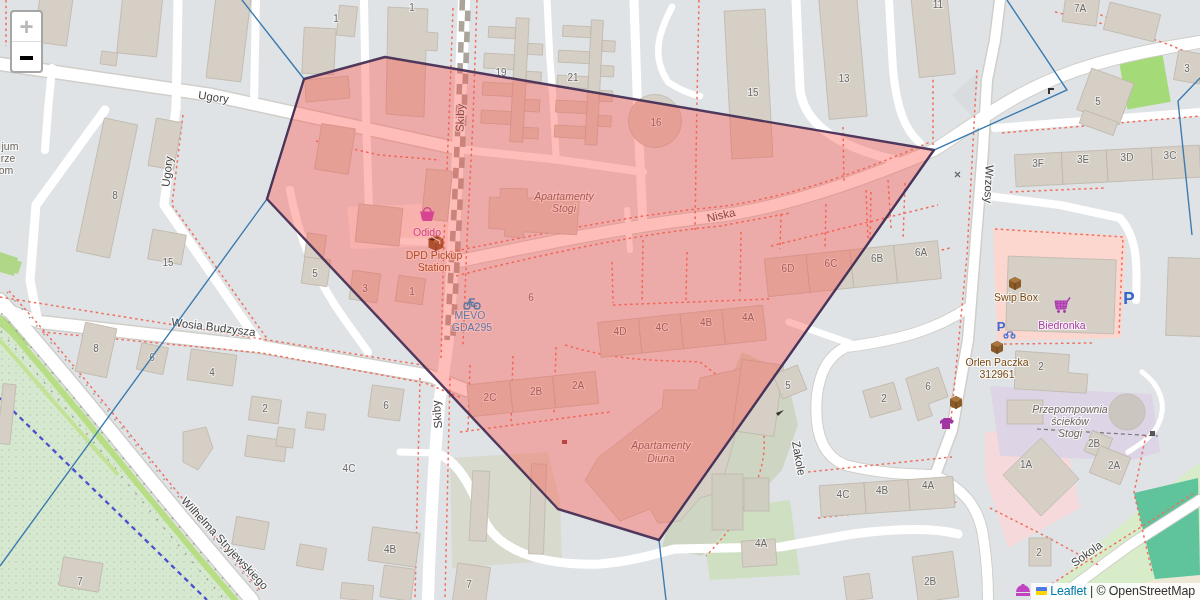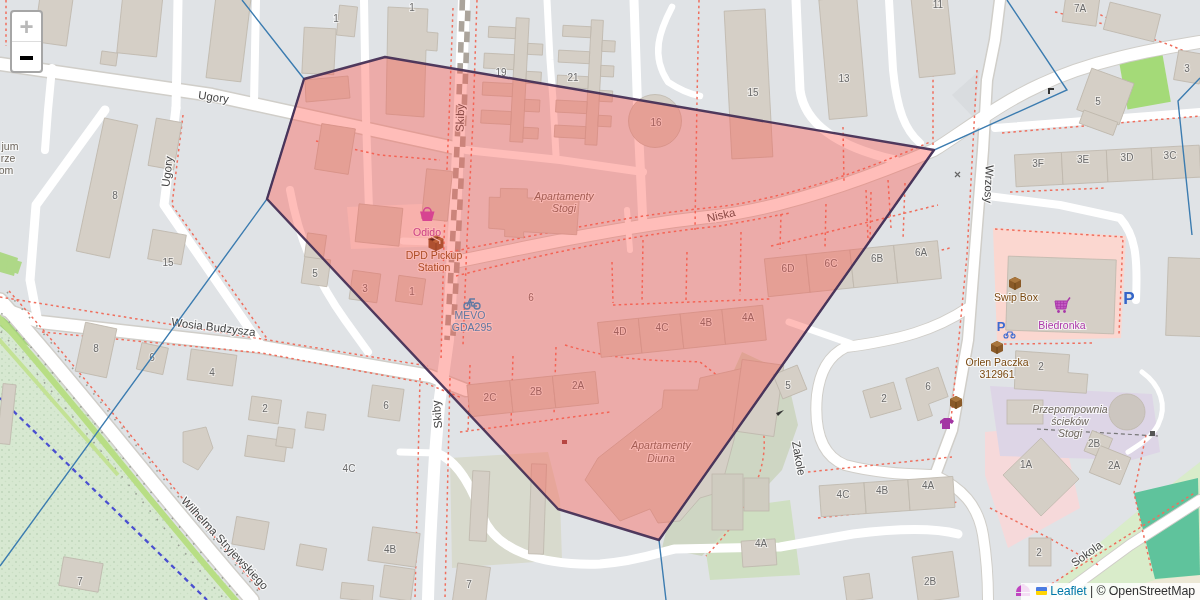--- a/index.html
+++ b/index.html
@@ -6,7 +6,7 @@
 #map{position:relative;width:1200px;height:600px;overflow:hidden;background:#e0e3e6;font-family:"Liberation Sans",sans-serif}
 .zbox{position:absolute;top:10px;left:10px;width:29px;border:2px solid #a6a6a6;border-radius:4px;background:#fff;z-index:50}
 .zbtn{width:29px;height:29px;text-align:center;position:relative}
-.attr{position:absolute;right:0;bottom:0;height:17.5px;background:rgba(255,255,255,0.82);padding:0 5px 0 15px;font-size:12.4px;line-height:17px;color:#333;z-index:50;white-space:nowrap;letter-spacing:-0.1px}
+.attr{position:absolute;right:0;bottom:0;height:17.5px;background:rgba(255,255,255,0.82);padding:0 5px 0 5px;font-size:12.4px;line-height:17px;color:#333;z-index:50;white-space:nowrap;letter-spacing:-0.1px}
 .attr a{color:#0078A8;text-decoration:none}
 svg text{font-family:"Liberation Sans",sans-serif}
 .st{font-size:11.5px;fill:#454545;text-anchor:middle;paint-order:stroke;stroke:rgba(255,255,255,0.75);stroke-width:2.4px}

